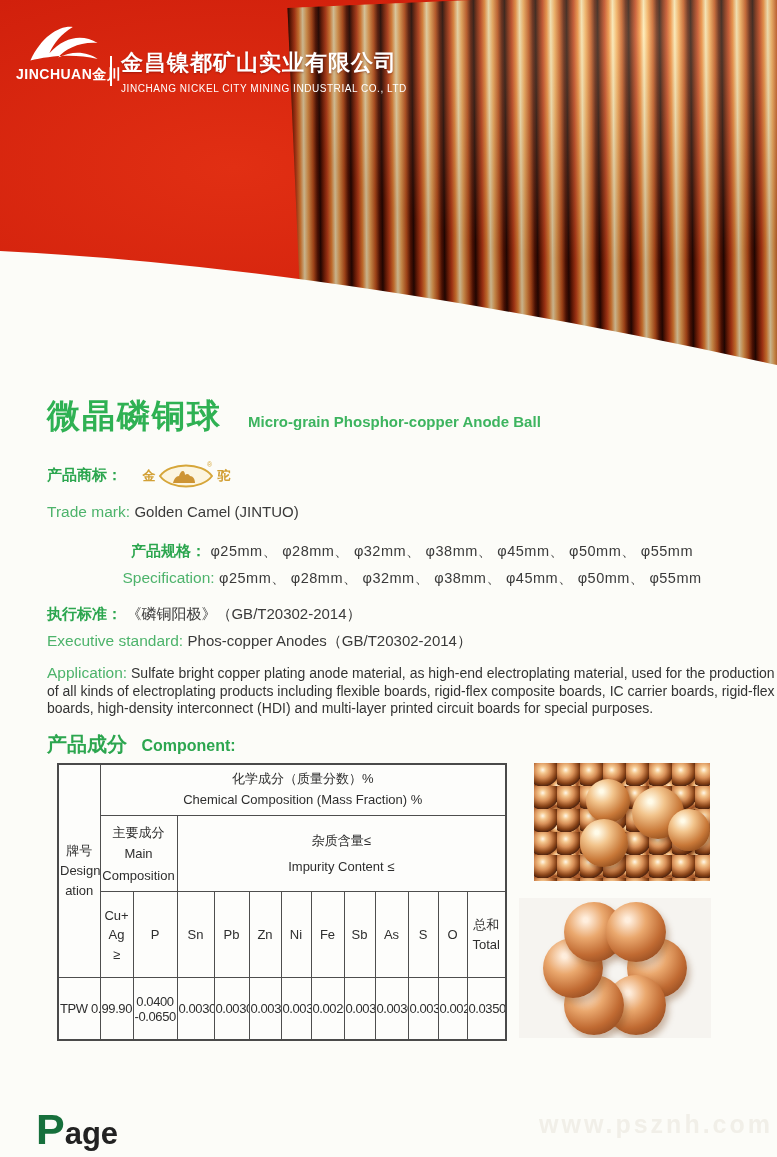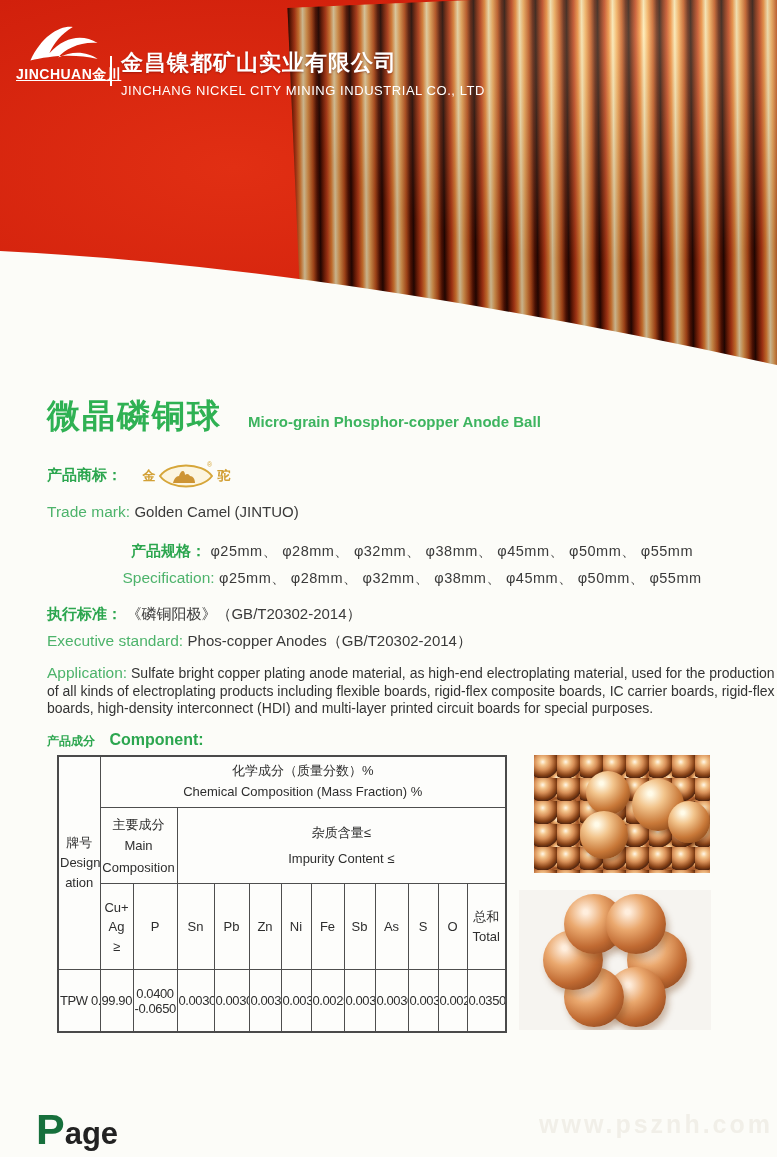--- a/index.html
+++ b/index.html
@@ -20,7 +20,7 @@
   .brand{position:absolute;left:0;top:0;width:100%;z-index:5;}
   .logo-block{position:absolute;left:16px;top:24px;width:96px;text-align:center;}
   .logo-icon{width:74px;height:38px;display:block;margin:0 auto;}
-  .logo-text{color:#fff;font-weight:bold;font-size:14px;letter-spacing:.5px;margin-top:4px;white-space:nowrap;text-decoration:underline;}
+  .logo-text{color:#fff;font-weight:bold;font-size:14px;letter-spacing:.5px;margin-top:4px;white-space:nowrap;}
   .brand-divider{position:absolute;left:110px;top:56px;width:2px;height:30px;background:#fff;}
   .company{position:absolute;left:121px;top:48px;}
   .company-cn{color:#fff;font-weight:bold;font-size:22px;letter-spacing:1px;white-space:nowrap;

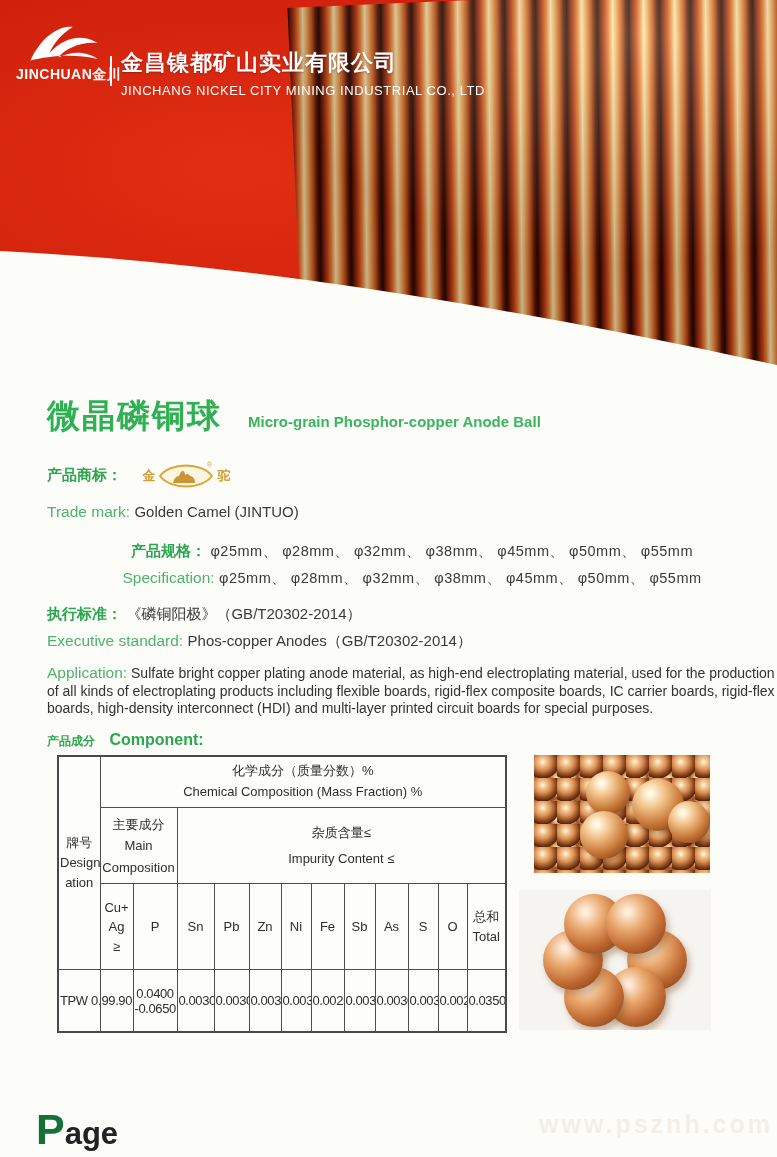--- a/index.html
+++ b/index.html
@@ -25,7 +25,7 @@
   .company{position:absolute;left:121px;top:48px;}
   .company-cn{color:#fff;font-weight:bold;font-size:22px;letter-spacing:1px;white-space:nowrap;
         text-shadow:0 1px 2px rgba(80,0,0,.4);}
-  .company-en{color:#fff;font-size:13px;letter-spacing:.55px;margin-top:5px;white-space:nowrap;}
+  .company-en{color:#fff;font-size:10px;letter-spacing:.55px;margin-top:5px;white-space:nowrap;}
 
   
   main{position:relative;}

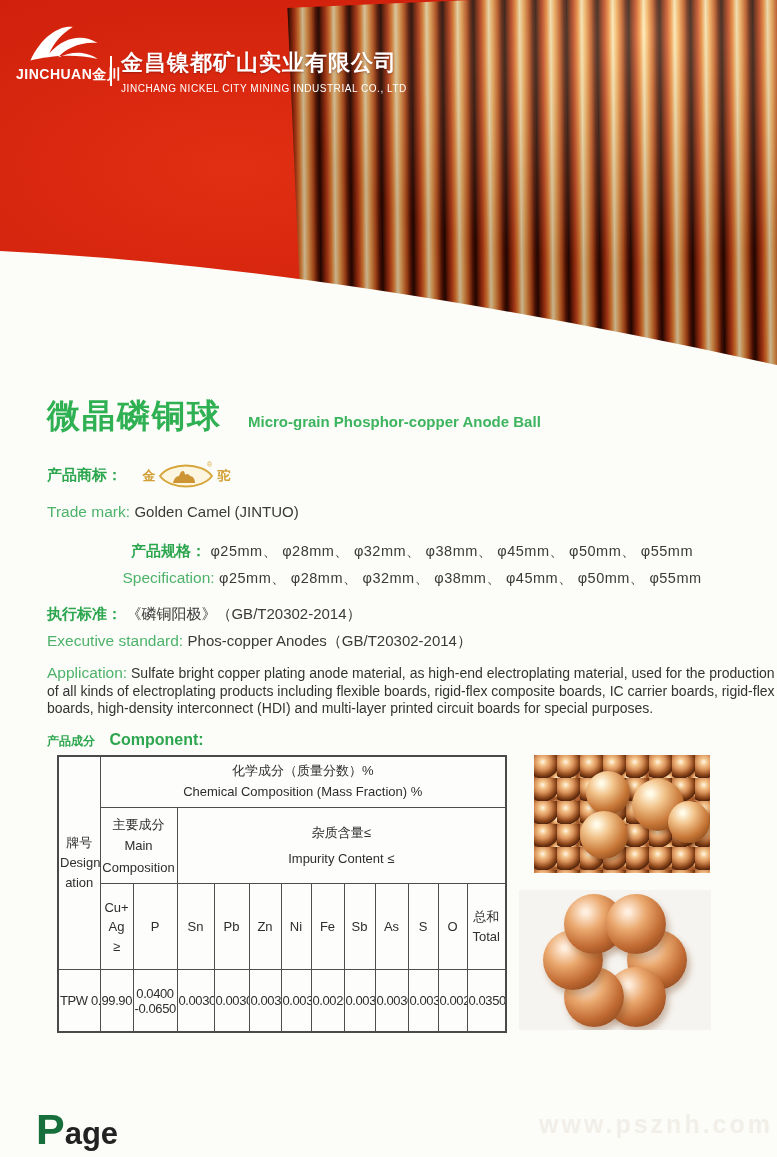--- a/index.html
+++ b/index.html
@@ -57,7 +57,7 @@
   .app-en{color:#333;font-size:14px;line-height:17.6px;margin:4px 0 0 0;}
 
   .sec-comp{margin-top:13px;}
-  .comp-heading .lbl-cn{font-size:12px;}
+  .comp-heading .lbl-cn{font-size:20px;}
   .comp-heading .comp-en{color:#2ca64f;font-weight:bold;font-size:16px;margin-left:10px;}
 
   

